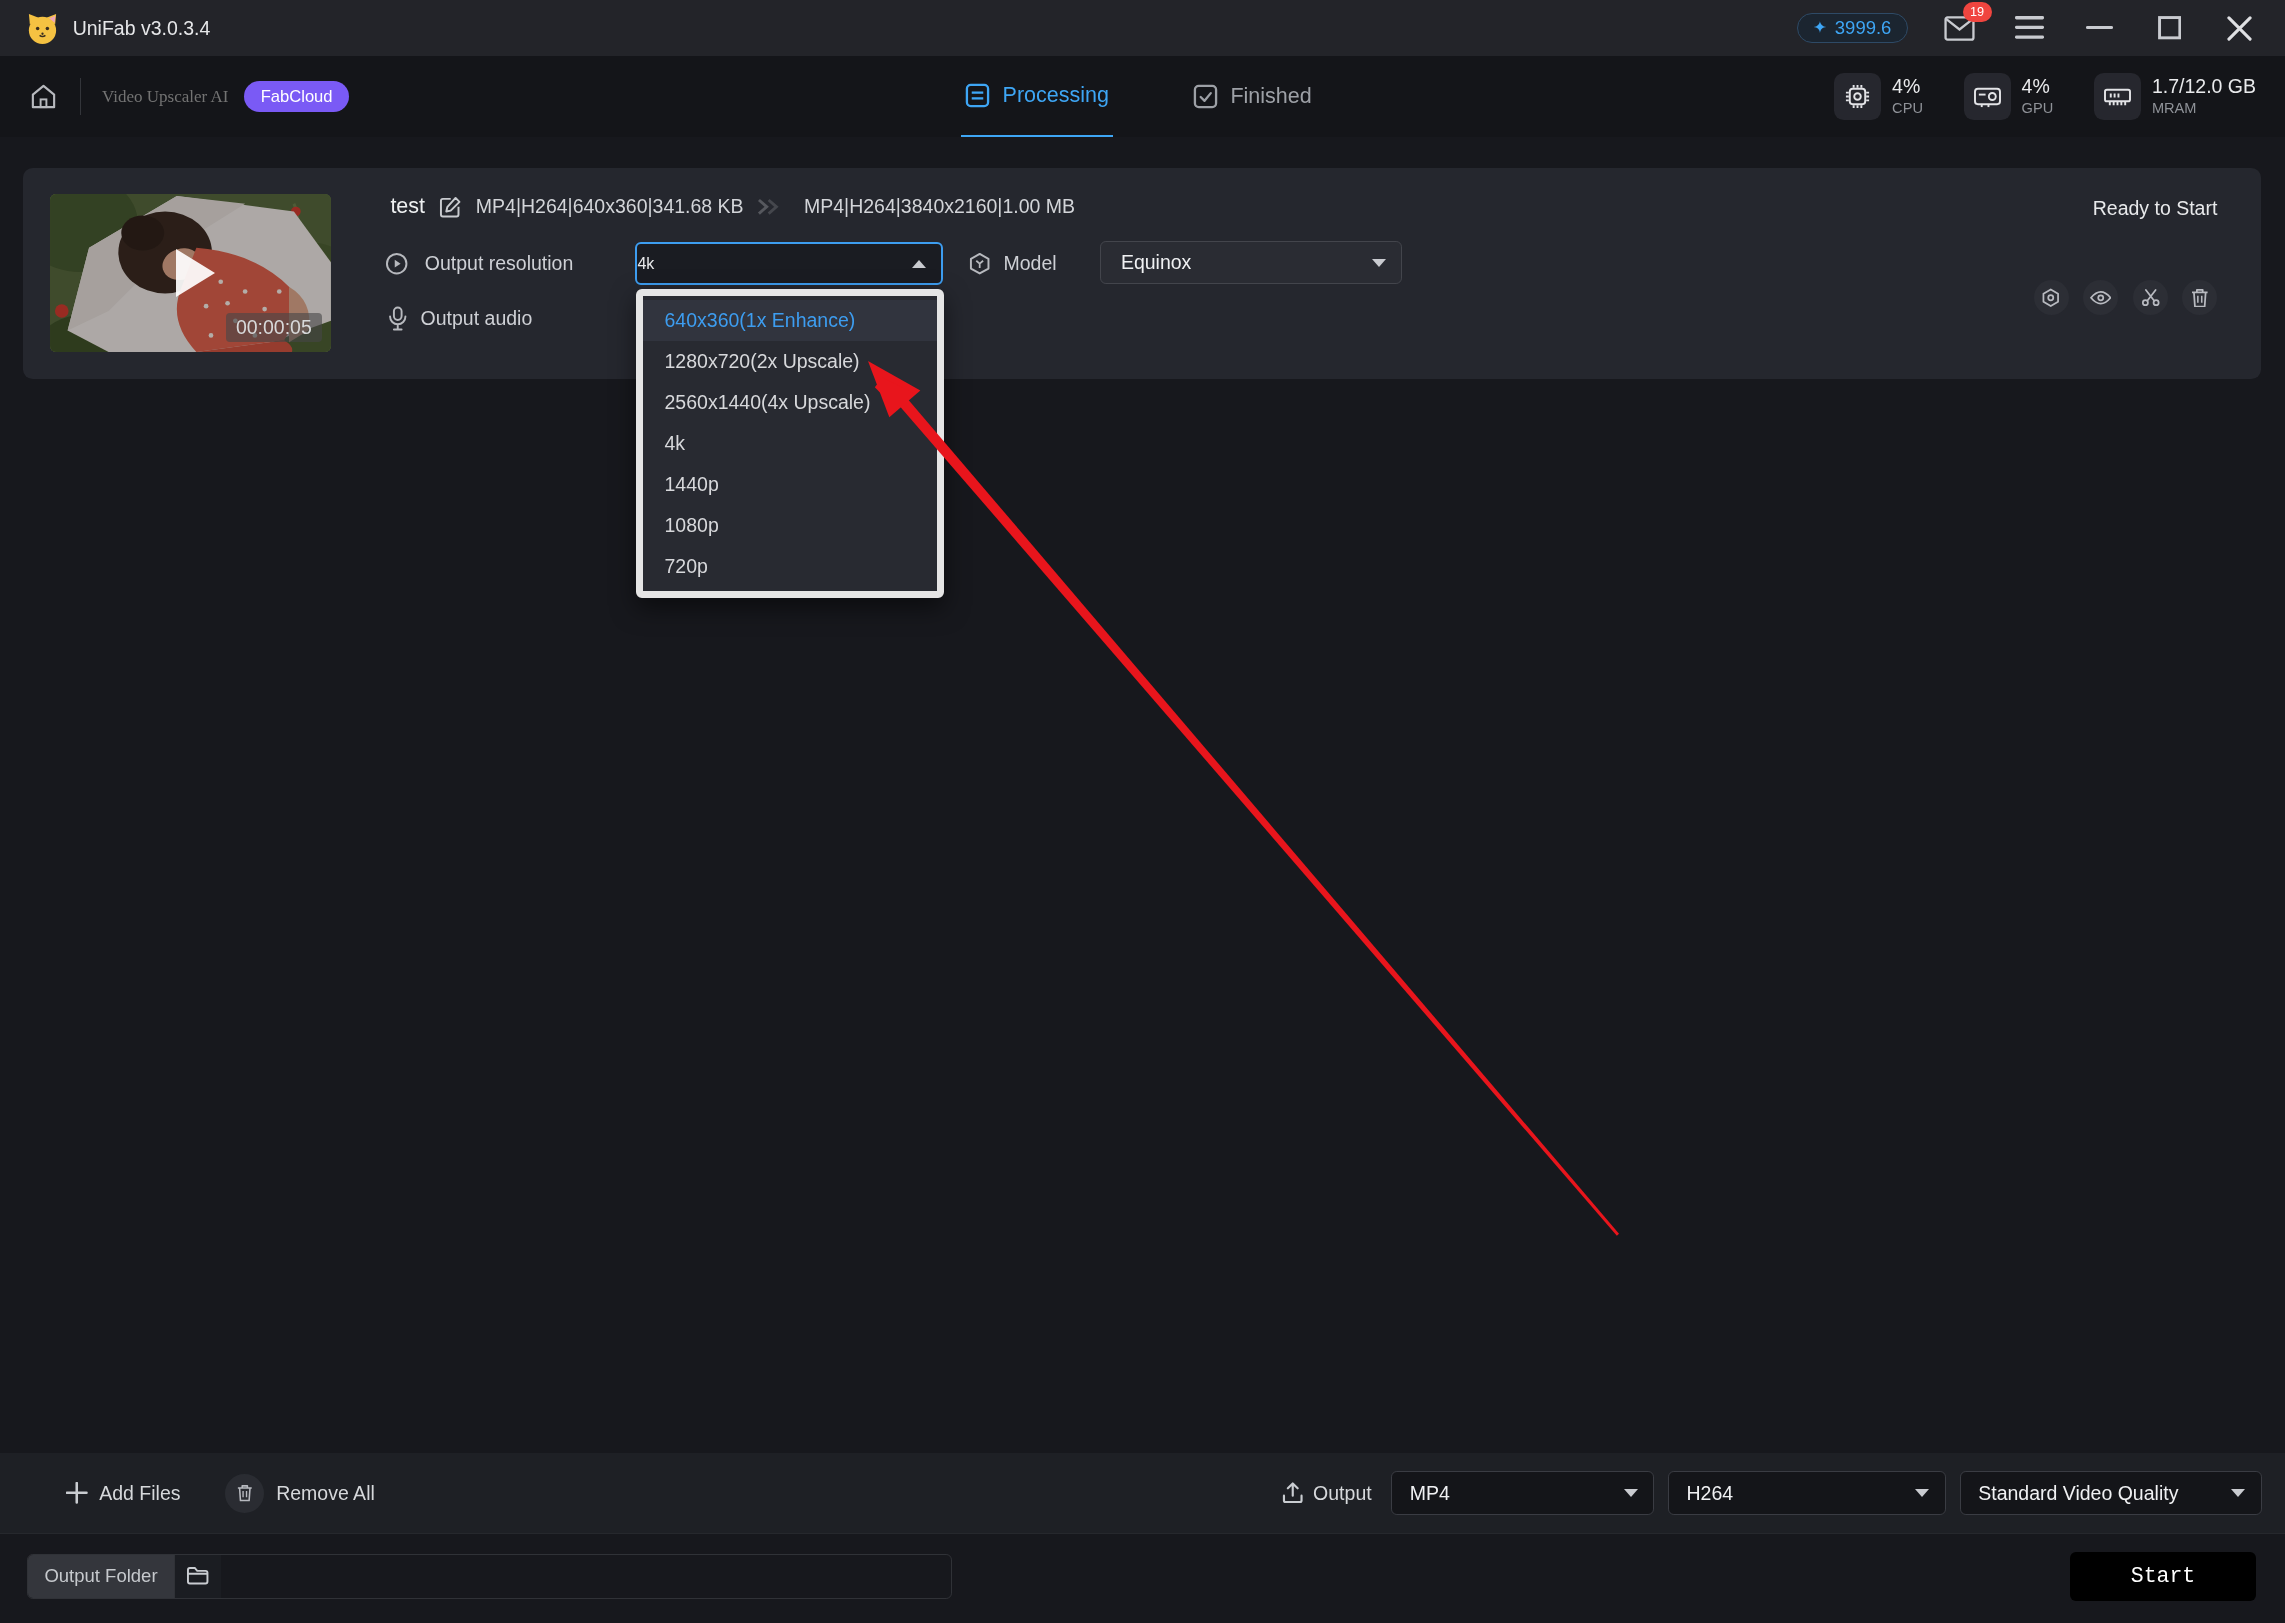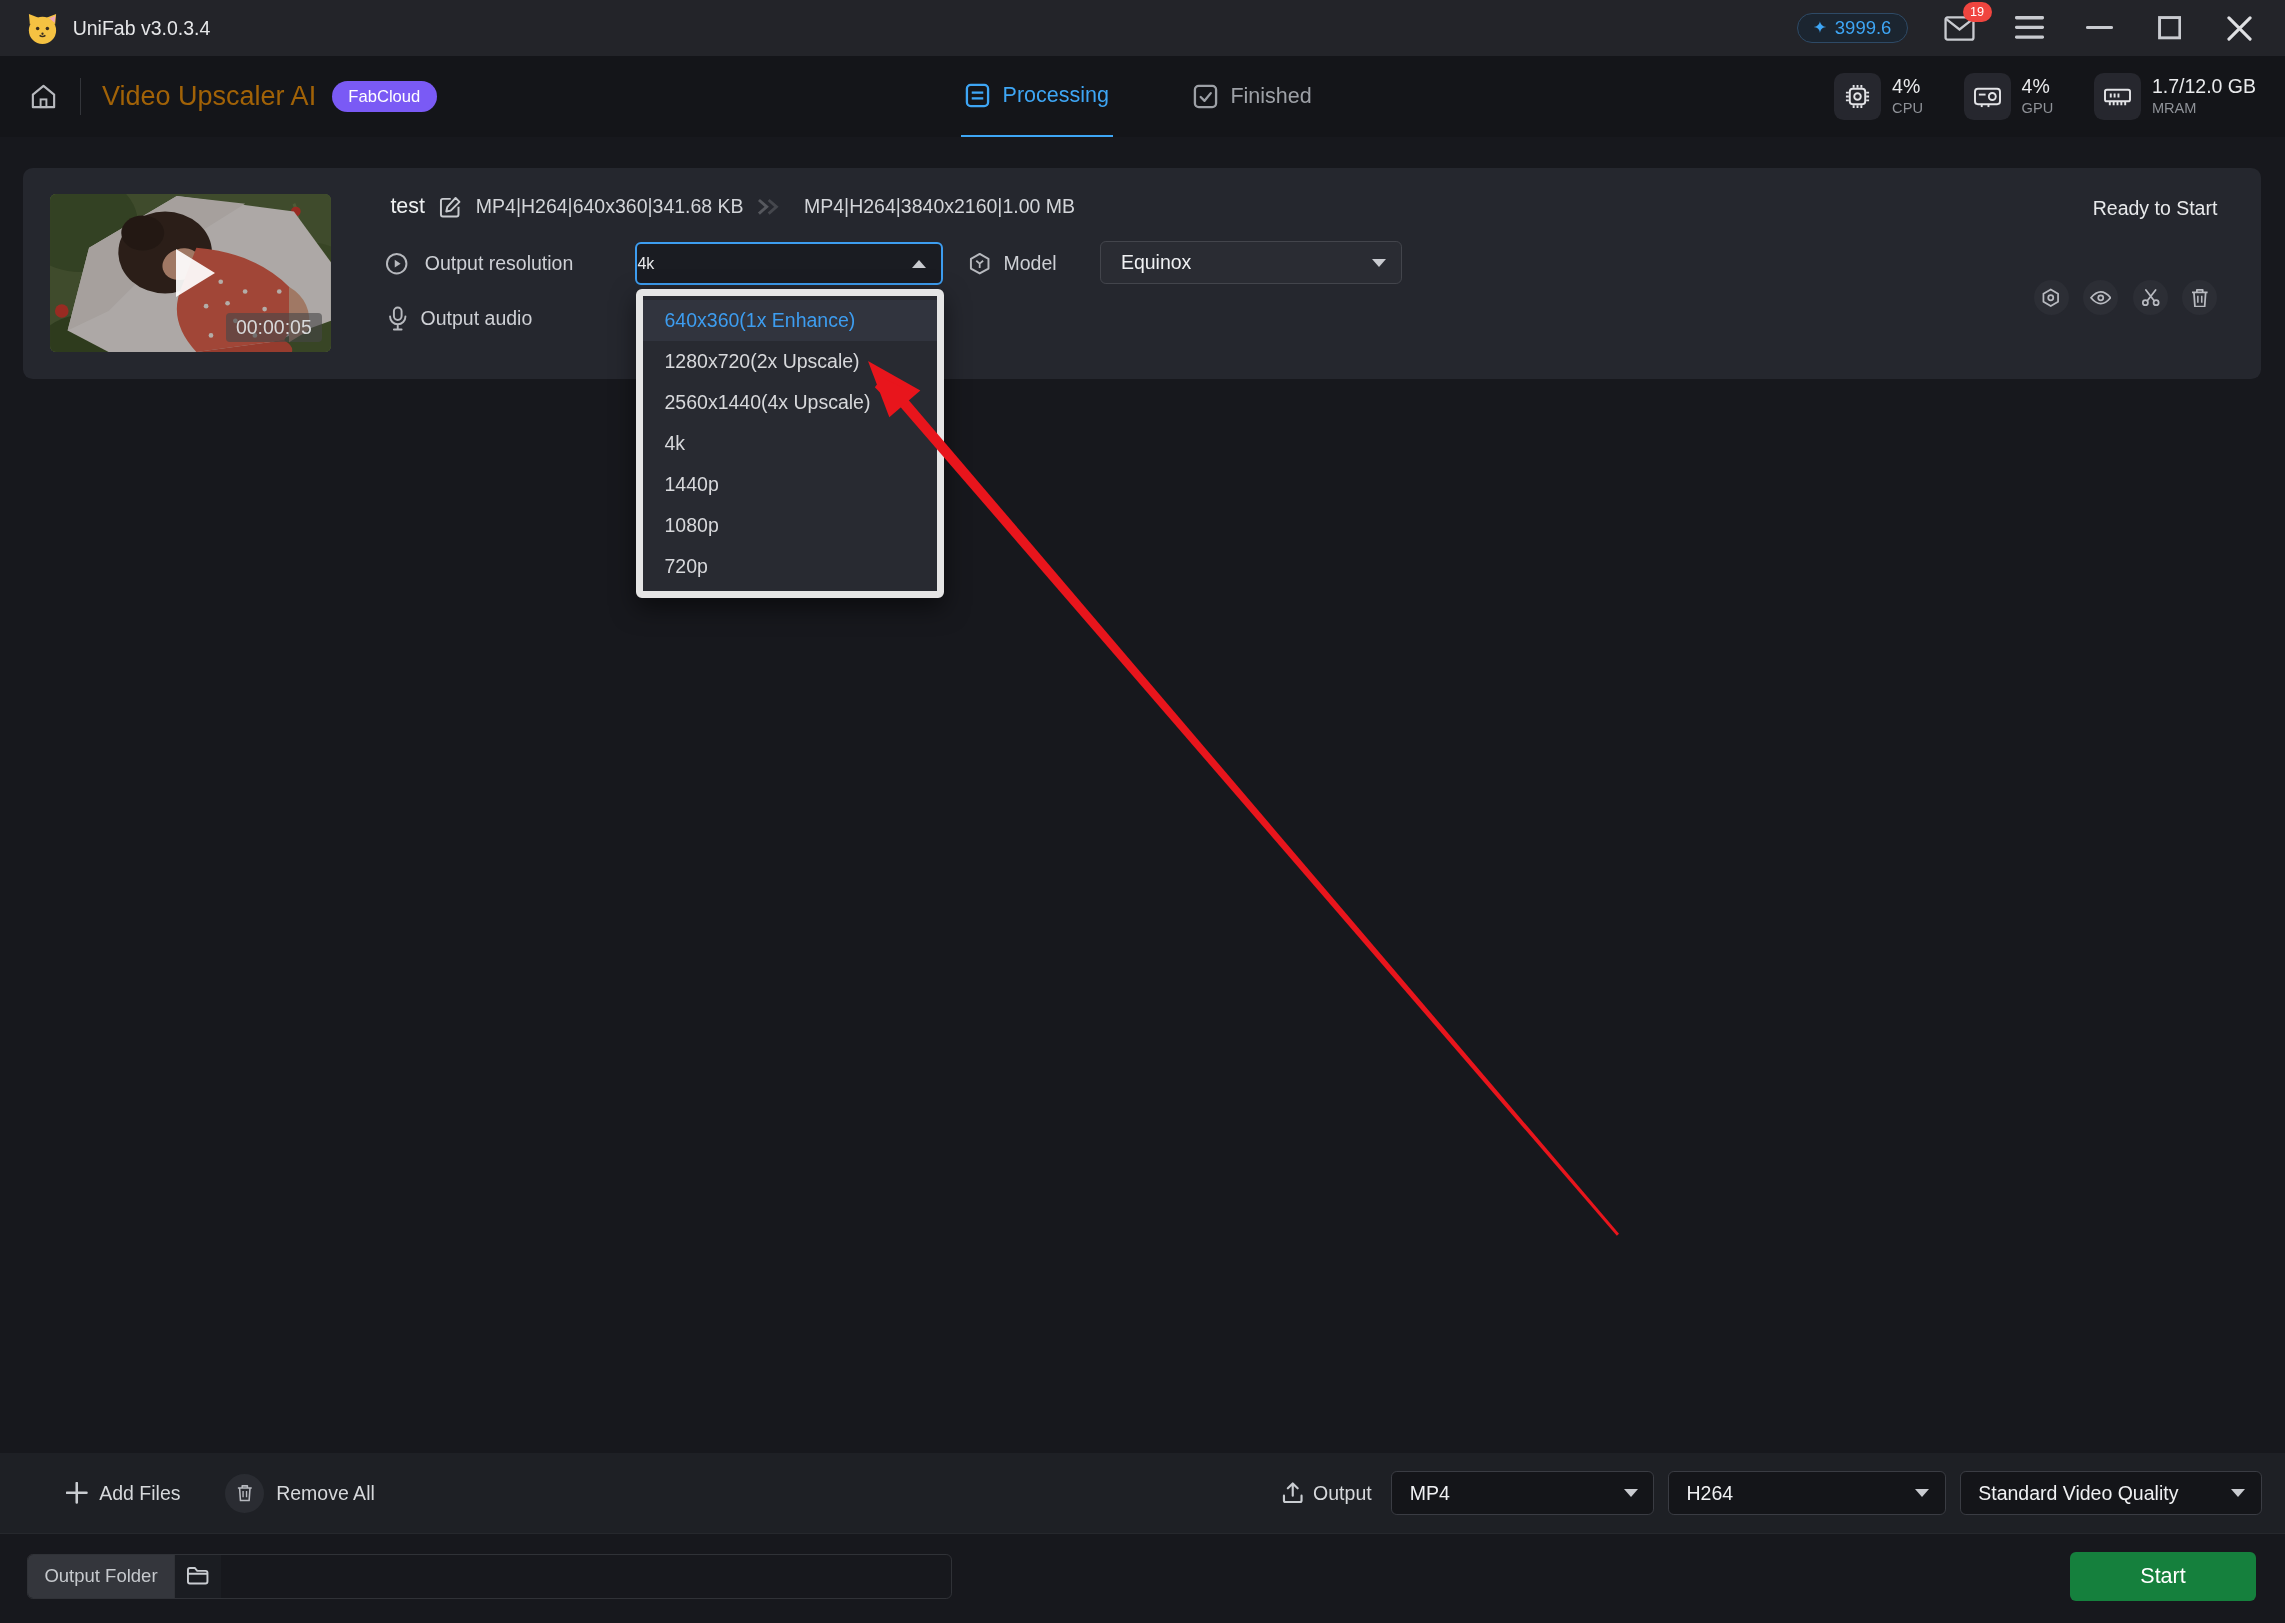--- a/index.html
+++ b/index.html
@@ -25,7 +25,7 @@
   .navbar{position:absolute;left:0;top:56px;width:2285px;height:81px;background:#141519;}
   .nav-left{position:absolute;left:0;top:0;height:100%;display:flex;align-items:center;gap:0;padding-left:29px;}
   .nav-divider{width:1px;height:37px;background:#33353a;margin:0 21.5px;}
-  .nav-title{font-size:27px;color:#a16207;}
+  .nav-title{font-size:17px;color:#737373;font-family:Liberation Serif, serif;}
   .fabcloud{margin-left:15.6px;background:#7a5af5;color:#fff;font-size:16.6px;padding:5.9px 16.6px;border-radius:15.6px;}
   .tabs{position:absolute;left:961px;top:0;height:100%;display:flex;gap:76px;}
   .tab{display:flex;align-items:center;gap:12.7px;height:100%;cursor:pointer;position:relative;padding:0 3.9px;}

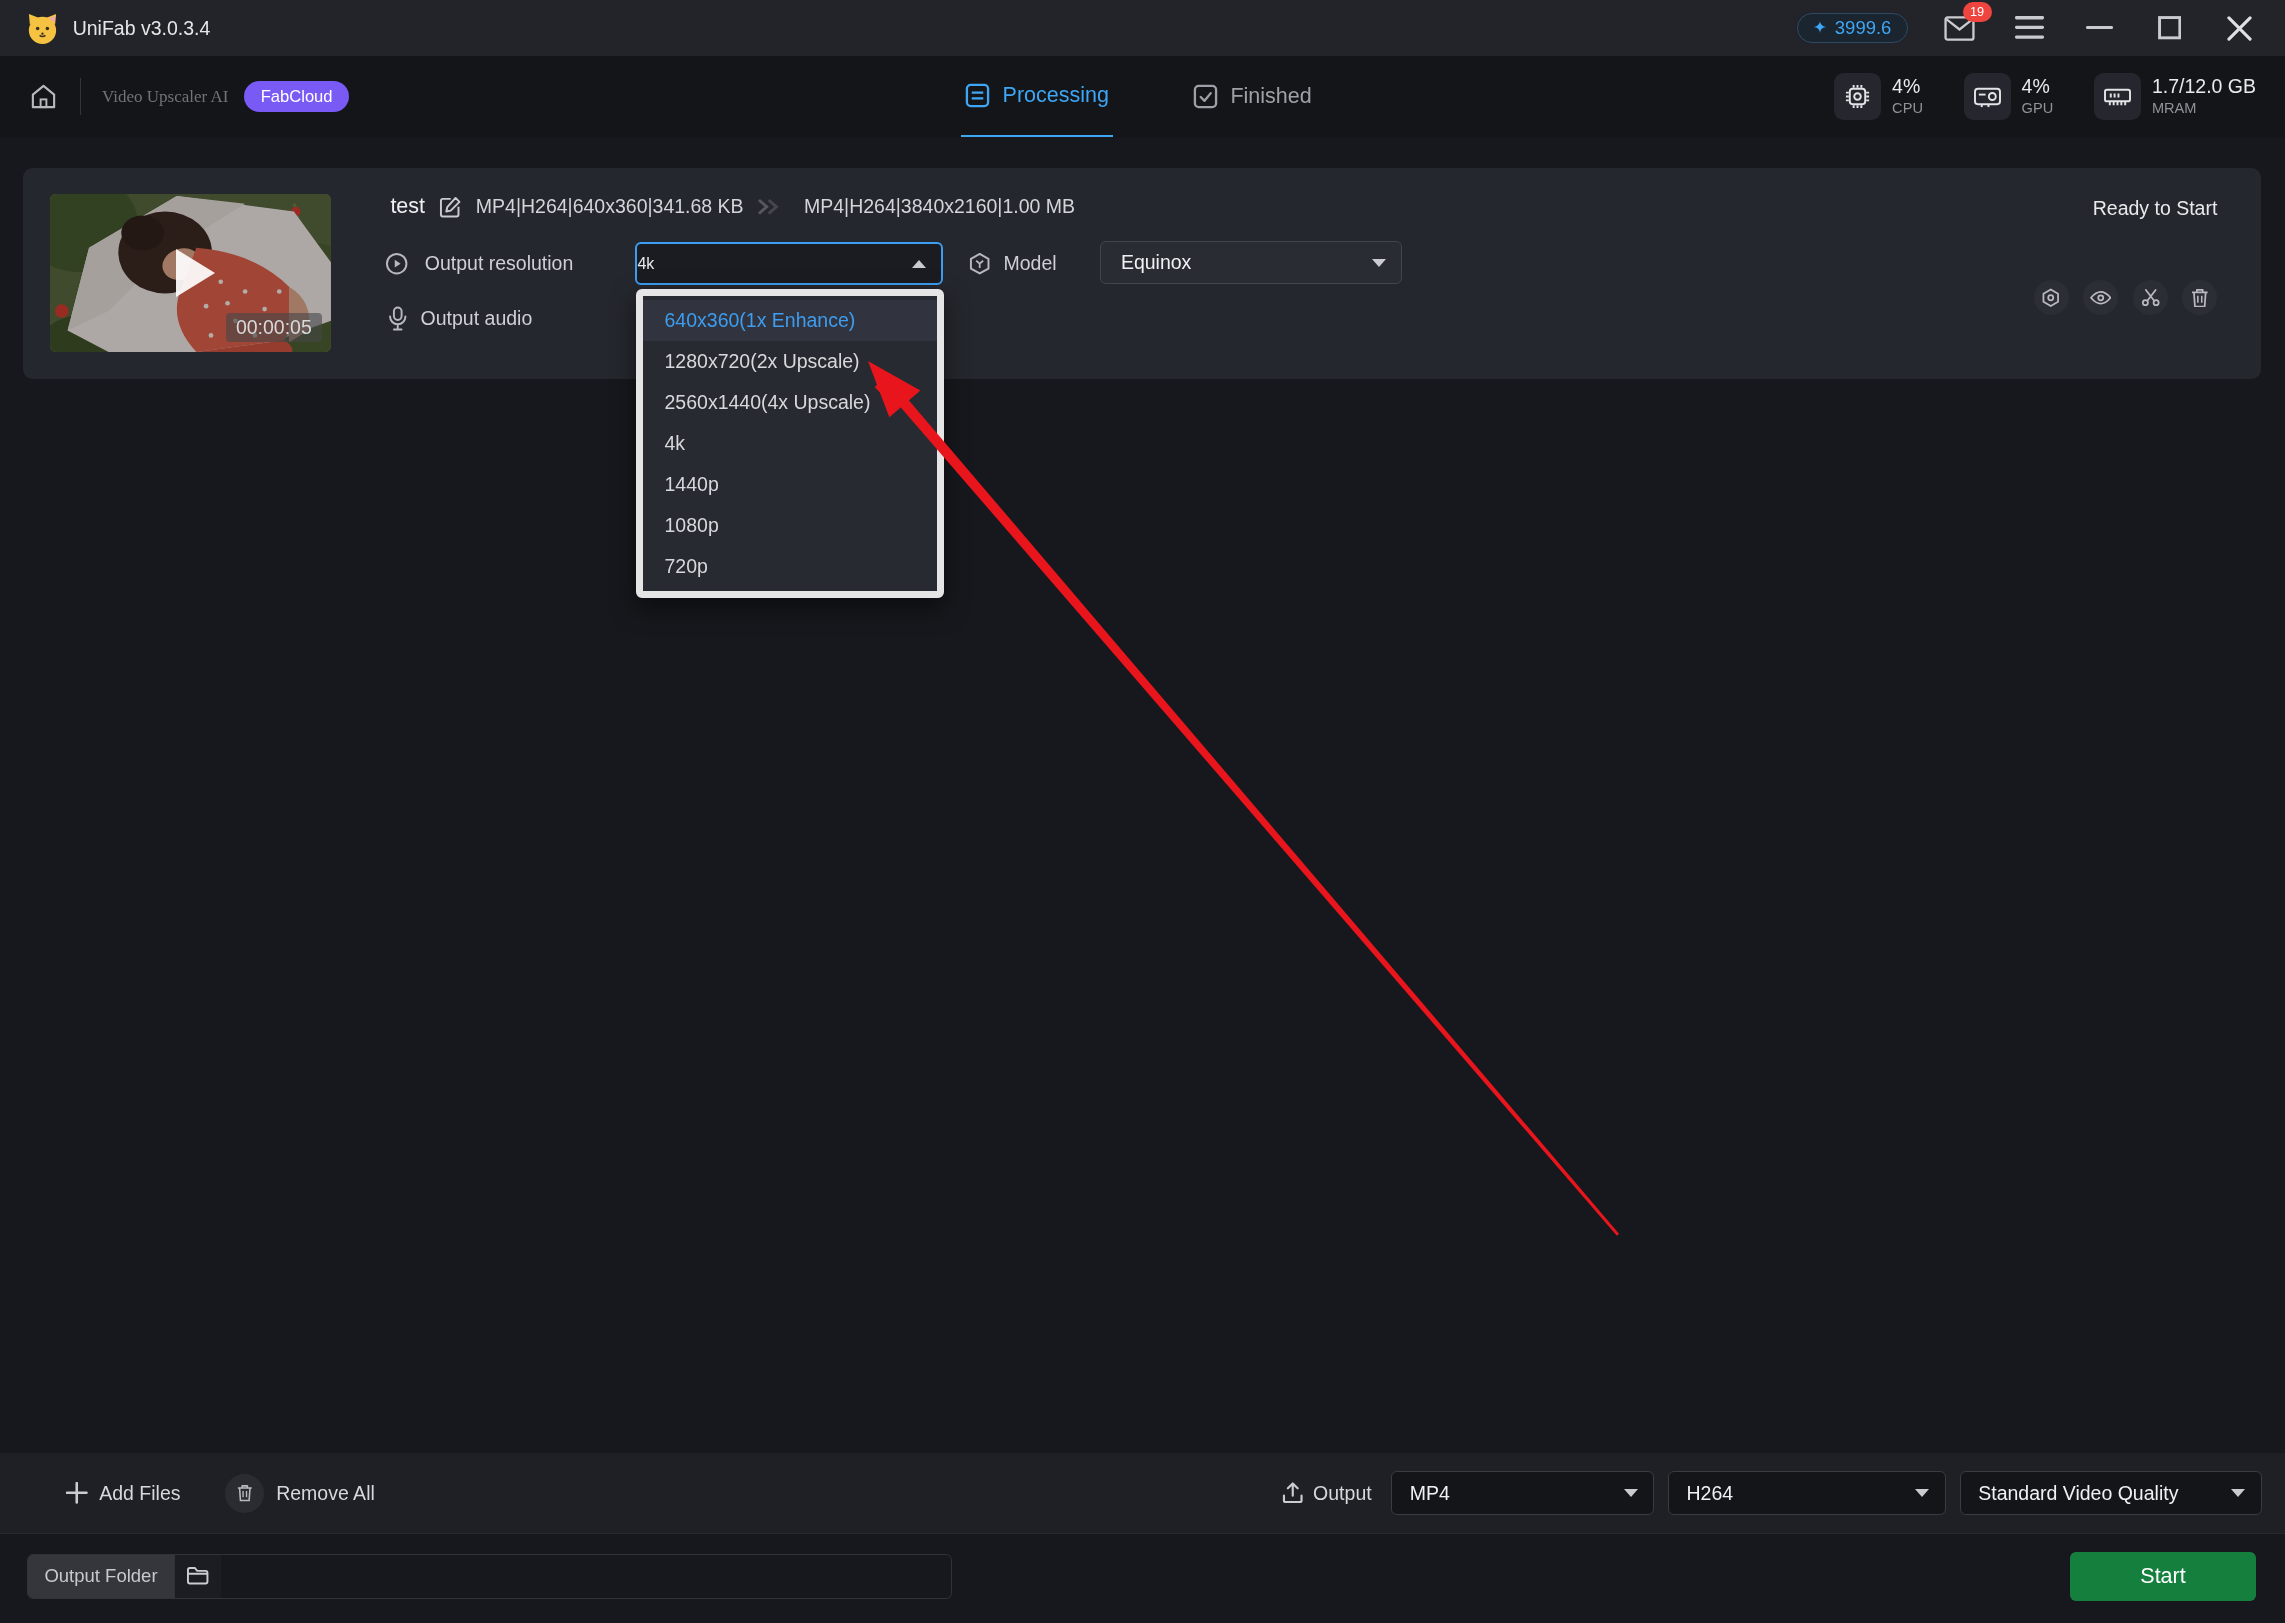--- a/index.html
+++ b/index.html
@@ -84,7 +84,7 @@
   .folder-select{flex:1;background:#1b1d22;display:flex;align-items:center;position:relative;cursor:pointer;}
   .folder-select .sel-text{font-size:19.5px;color:#f0f1f3;padding-left:23.4px;}
   .folder-btn{width:47px;border-left:1px solid #303237;background:#1b1d22;display:flex;align-items:center;justify-content:center;cursor:pointer;}
-  .start-btn{position:absolute;right:29px;top:17.6px;width:186px;height:49px;border-radius:5.9px;background:#15803d;color:#fff;font-size:21.5px;display:flex;align-items:center;justify-content:center;cursor:pointer;border:none;}
+  .start-btn{position:absolute;right:29px;top:17.6px;width:186px;height:49px;border-radius:5.9px;background:#000000;color:#fff;font-size:21.5px;display:flex;align-items:center;justify-content:center;cursor:pointer;border:none;font-family:Liberation Mono, monospace;}
 
   .arrow-layer{position:absolute;left:0;top:0;width:2285px;height:1624px;pointer-events:none;z-index:50;}
 </style>

